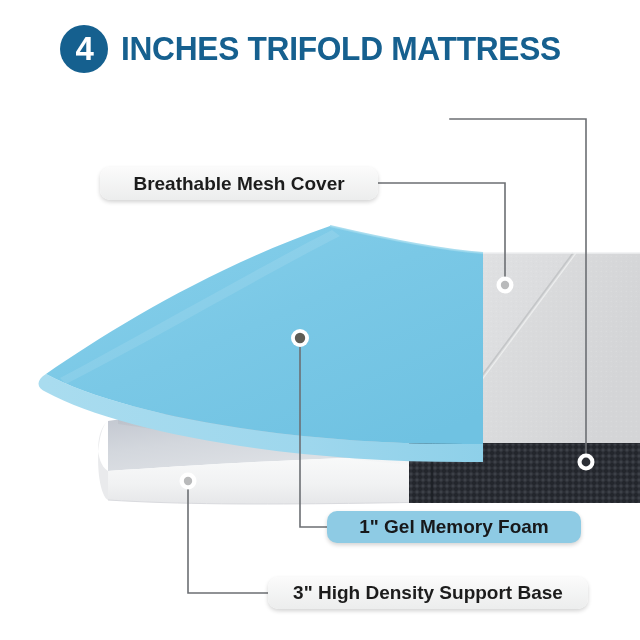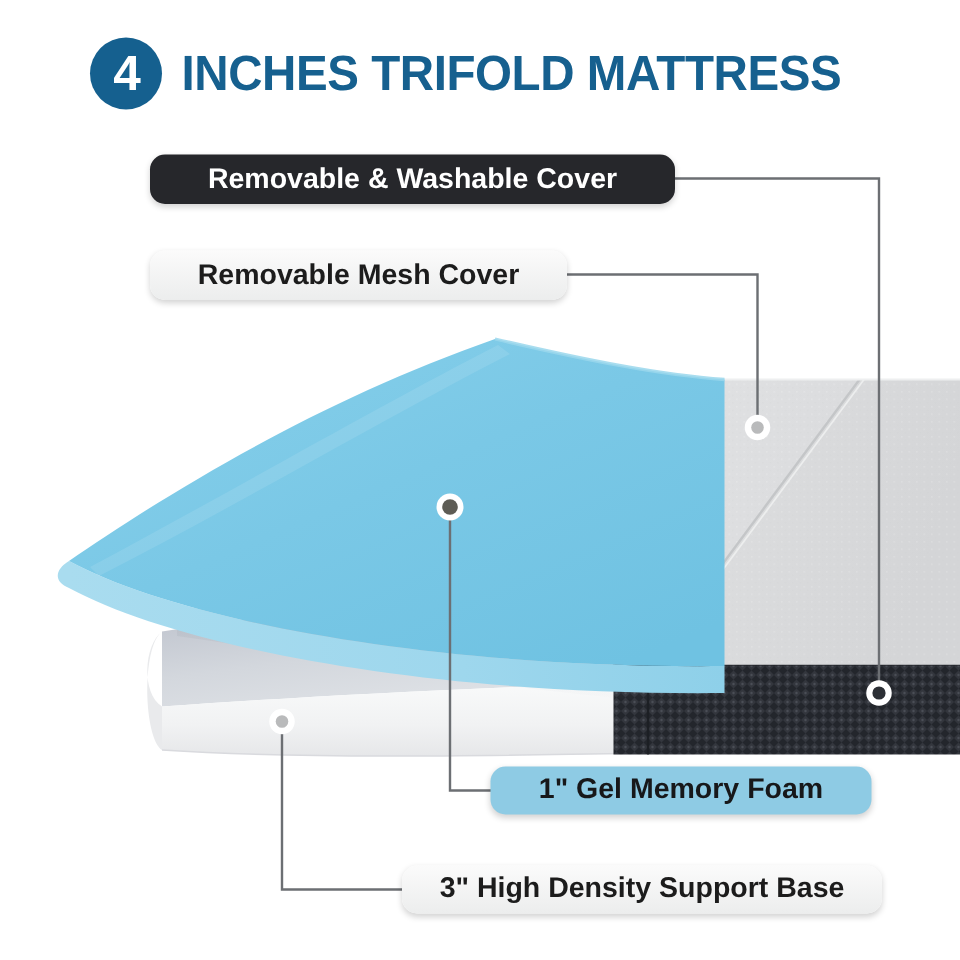--- a/index.html
+++ b/index.html
@@ -280,7 +280,6 @@
     </g>
   </svg>
 
-  <div class="pill dark" id="pill-removable">Removable &amp; Washable Cover</div>
 
   <div class="pill light" id="pill-breathable">Removable Mesh Cover</div>
 

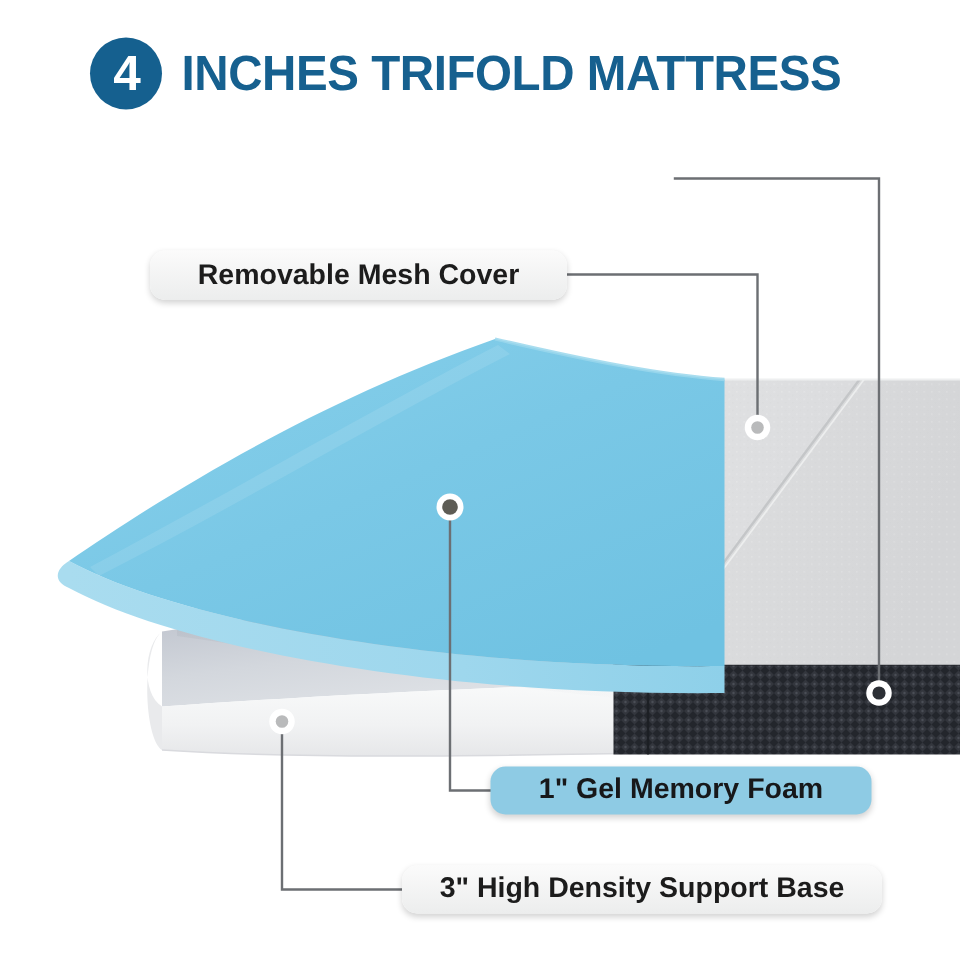--- a/index.html
+++ b/index.html
@@ -281,7 +281,7 @@
   </svg>
 
 
-  <div class="pill light" id="pill-breathable">Removable Mesh Cover</div>
+  <div class="pill light" id="pill-breathable">Breathable Mesh Cover</div>
 
   <div class="pill blue" id="pill-gel">1" Gel  Memory Foam</div>
 

